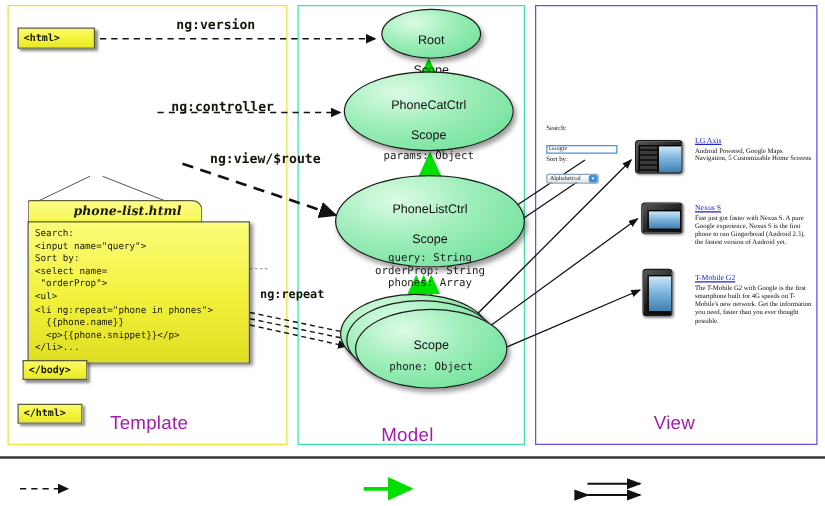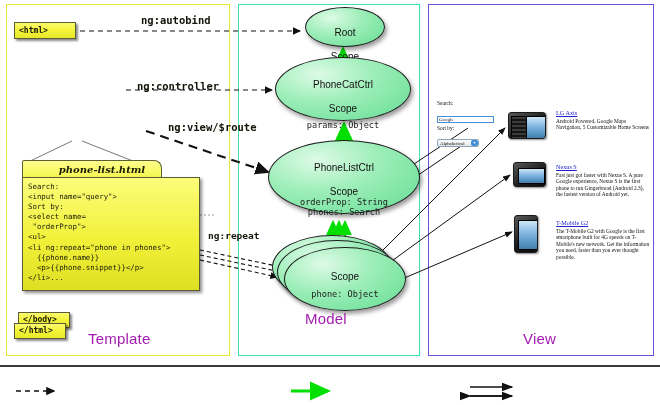--- a/index.html
+++ b/index.html
@@ -226,7 +226,7 @@
   <div class="ybox" id="box-bodyend">&lt;/body&gt;</div>
   <div class="ybox" id="box-htmlend">&lt;/html&gt;</div>
 
-  <div class="wlabel" id="lbl-autobind">ng:autobind</div>
+  <div class="wlabel" id="lbl-autobind">ng:version</div>
   <div class="wlabel" id="lbl-controller">ng:controller</div>
   <div class="wlabel" id="lbl-route">ng:view/$route</div>
   <div class="wlabel" id="lbl-repeat">ng:repeat</div>

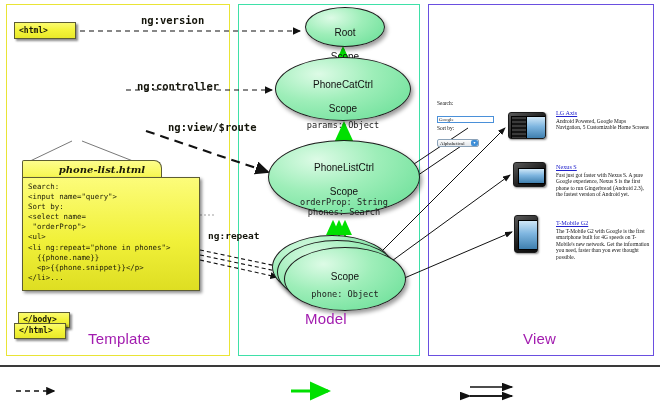--- a/index.html
+++ b/index.html
@@ -245,6 +245,7 @@
   <div class="scope" id="scope-list">
     <div class="t">PhoneListCtrl</div>
     <div class="t">Scope</div>
+    <div class="m" style="margin-top:5px;">query: String</div>
     <div class="m">orderProp: String</div>
     <div class="m">phones: Search</div>
   </div>

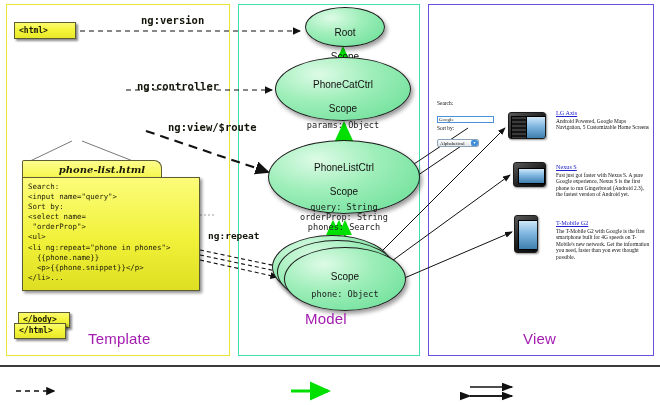--- a/index.html
+++ b/index.html
@@ -247,7 +247,7 @@
     <div class="t">Scope</div>
     <div class="m" style="margin-top:5px;">query: String</div>
     <div class="m">orderProp: String</div>
-    <div class="m">phones: Search</div>
+    <div class="m">phones: Array</div>
   </div>
 
   <div class="scope" id="scope-rep3"></div>

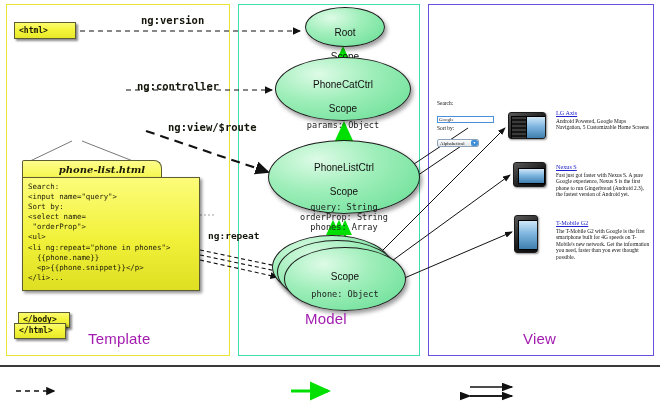--- a/index.html
+++ b/index.html
@@ -33,7 +33,7 @@
             line-height:12.5px;padding:5px 0 0 5px;white-space:pre;}
   #box-ngview{left:14px;top:123px;width:128px;height:18px;font-size:8.5px;
               line-height:16px;padding-left:5px;}
-  #box-bodyend{left:18px;top:312px;width:52px;height:16px;font-size:8px;
+  #box-bodyend{left:18px;top:288px;width:52px;height:16px;font-size:8px;
                line-height:14px;padding-left:4px;}
   #box-htmlend{left:14px;top:323px;width:52px;height:16px;font-size:8px;
                line-height:14px;padding-left:4px;}

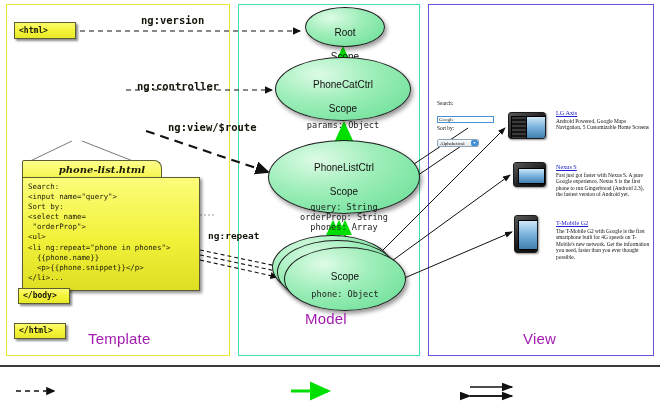--- a/index.html
+++ b/index.html
@@ -17,7 +17,7 @@
   .col-label{position:absolute;font-size:15px;color:#a21caf;font-weight:500;
              letter-spacing:.2px;}
   #label-template{left:88px;top:330px;}
-  #label-model{left:305px;top:310px;}
+  #label-model{left:305px;top:340px;}
   #label-view{left:523px;top:330px;}
 
   

